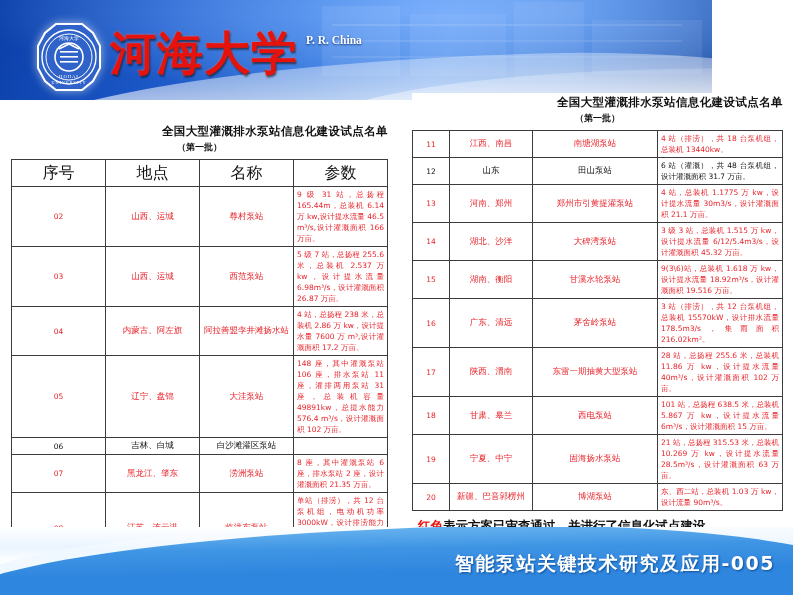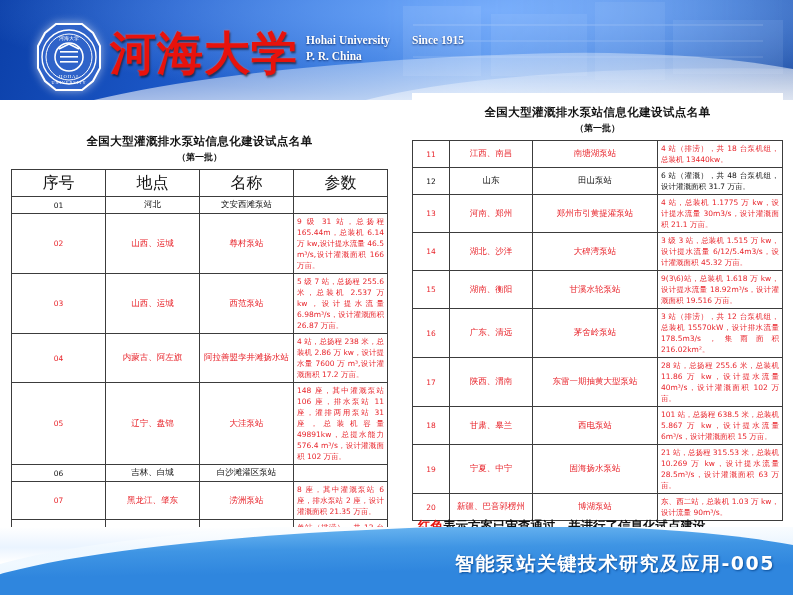--- a/index.html
+++ b/index.html
@@ -12,7 +12,7 @@
 
   
   .header{
-    position:absolute;left:0;top:0;width:793px;height:100px;overflow:hidden;
+    position:absolute;left:0;top:0;width:712px;height:100px;overflow:hidden;
     background:
       radial-gradient(120% 160% at 62% 10%, rgba(120,175,255,.85) 0%, rgba(40,95,200,0) 55%),
       linear-gradient(110deg,#0b3fa8 0%,#1a55c4 22%,#2f72d8 45%,#4a8ae6 62%,#2f6fd0 80%,#17479f 100%);

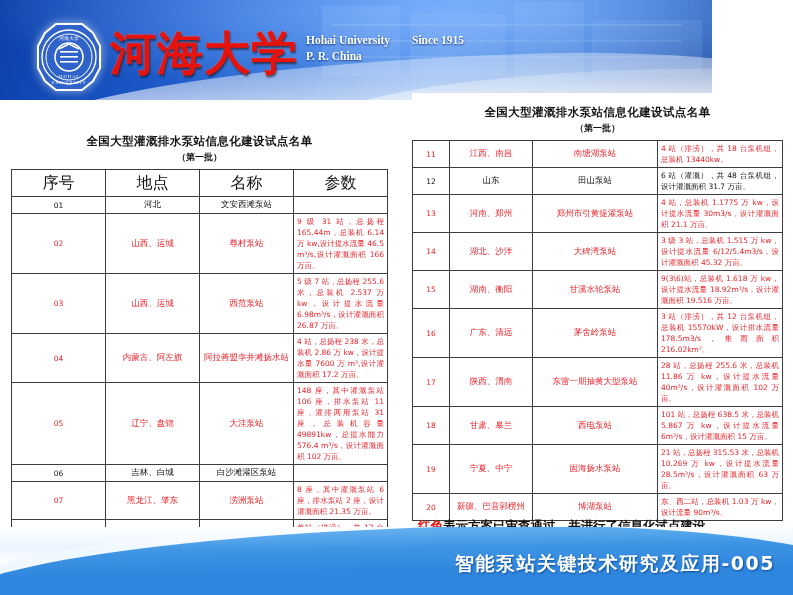--- a/index.html
+++ b/index.html
@@ -162,9 +162,6 @@
     <div class="logo-cn">河海大学</div>
 
     <div class="hdr-en">
-      <div>
-        <span>Hohai University</span><span class="gap"></span><span>Since  1915</span>
-      </div>
       <div>P. R. China</div>
     </div>
   </div>

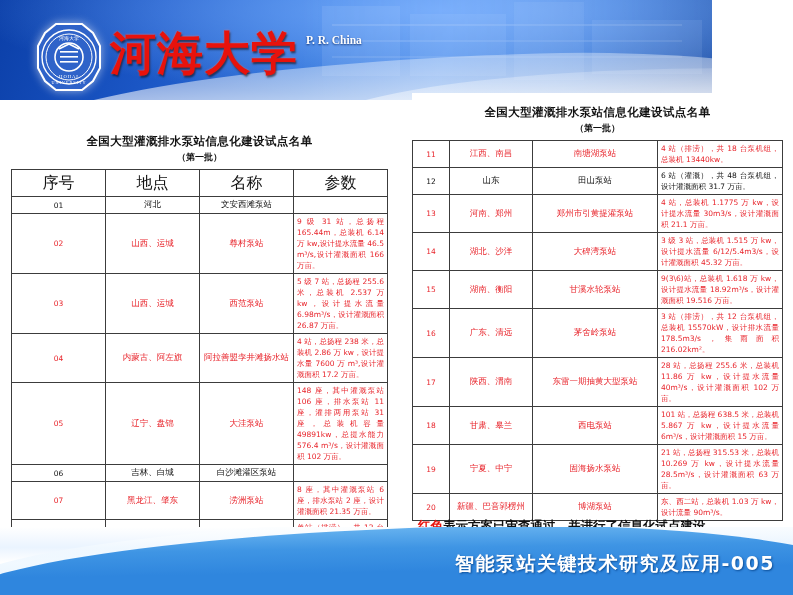--- a/index.html
+++ b/index.html
@@ -84,9 +84,9 @@
   .panel-right{left:412px;top:93px;width:371px;}
 
   .tbl-title{
-    text-align:center;font-weight:bold;color:#111;
-    font-family:"DejaVu Sans","Liberation Sans",sans-serif;
-    font-size:11.5px;letter-spacing:.4px;padding:12px 0 2px 0;
+    text-align:right;font-weight:bold;color:#111;
+    font-family:"DejaVu Sans","Liberation Sans",sans-serif;
+    font-size:11.5px;letter-spacing:.4px;padding:2px 0 2px 0;
   }
   .tbl-sub{
     text-align:center;font-weight:bold;color:#111;

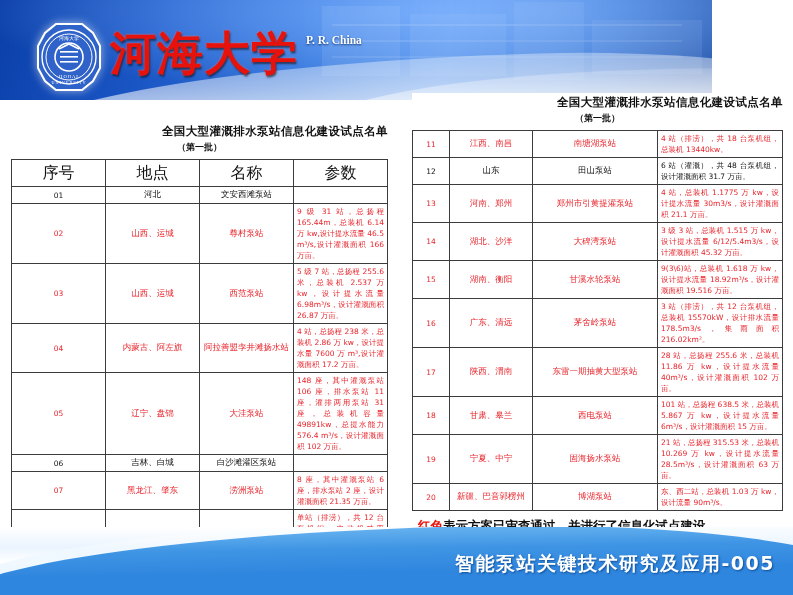--- a/index.html
+++ b/index.html
@@ -179,12 +179,6 @@
         </tr>
       </thead>
       <tbody>
-          <tr>
-            <td class="c-no">01</td>
-            <td class="c-loc">河北</td>
-            <td class="c-name">文安西滩泵站</td>
-            <td class="c-par"></td>
-          </tr>
           <tr class="red">
             <td class="c-no">02</td>
             <td class="c-loc">山西、运城</td>

